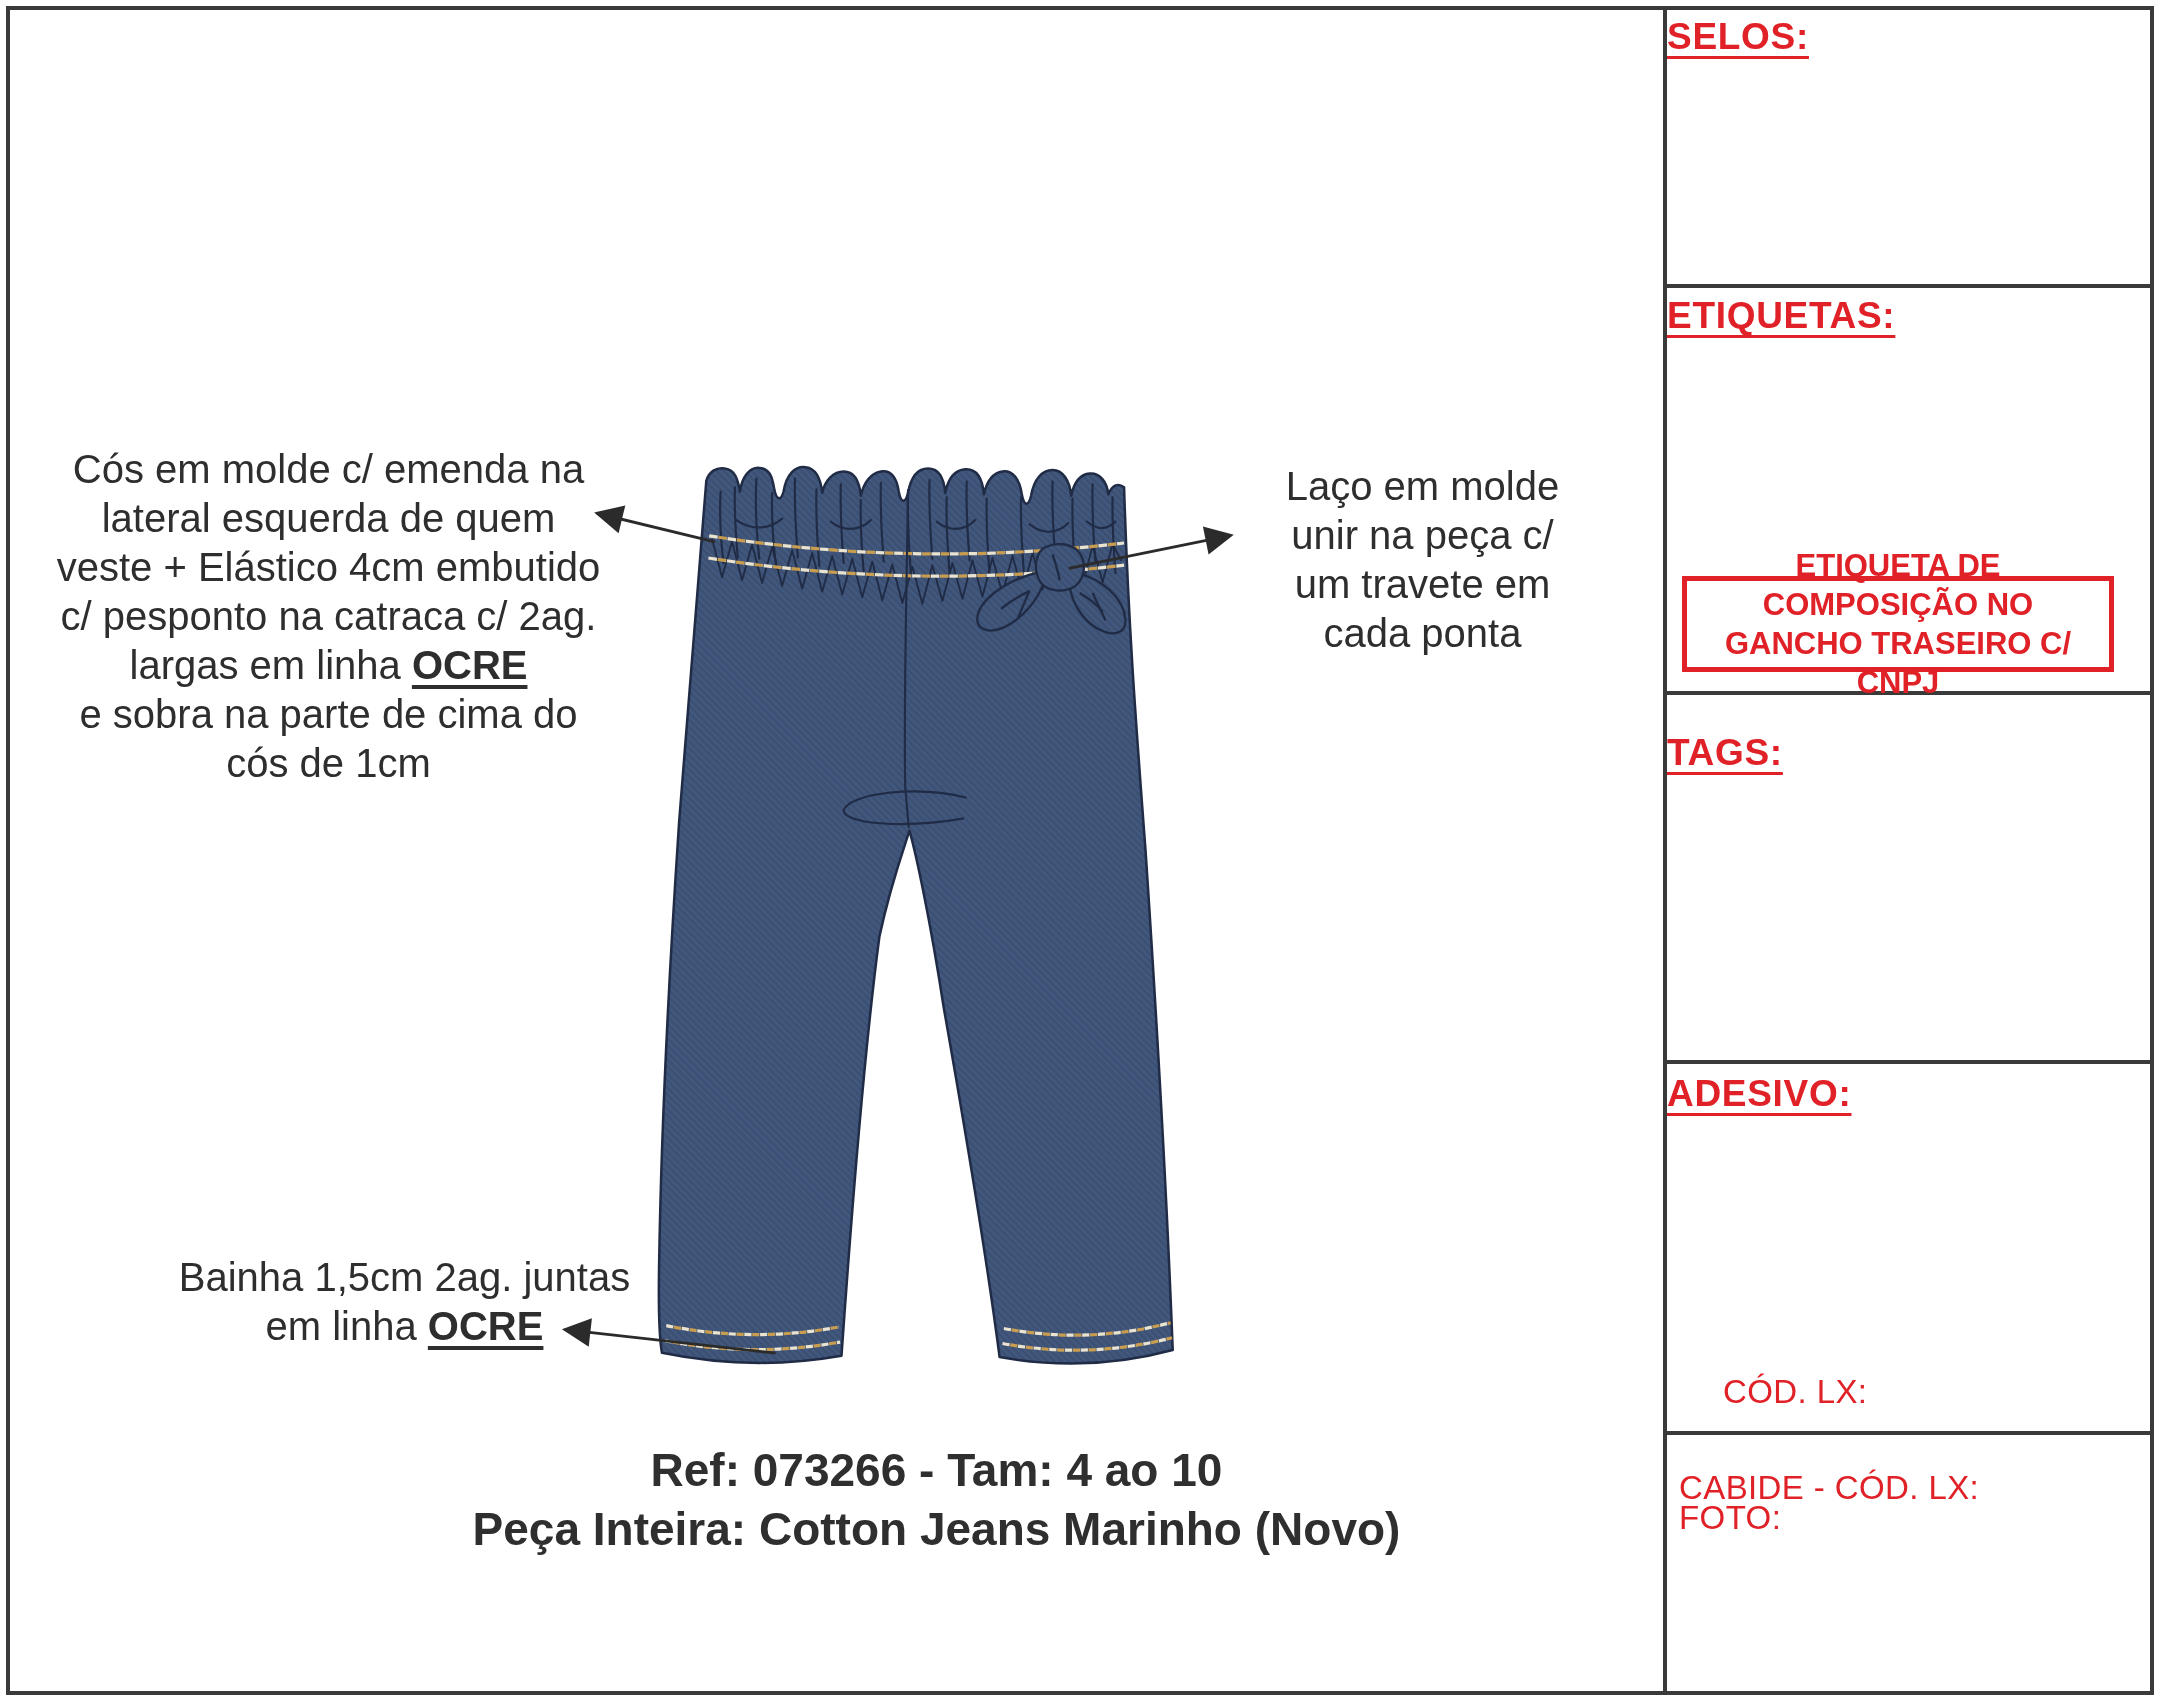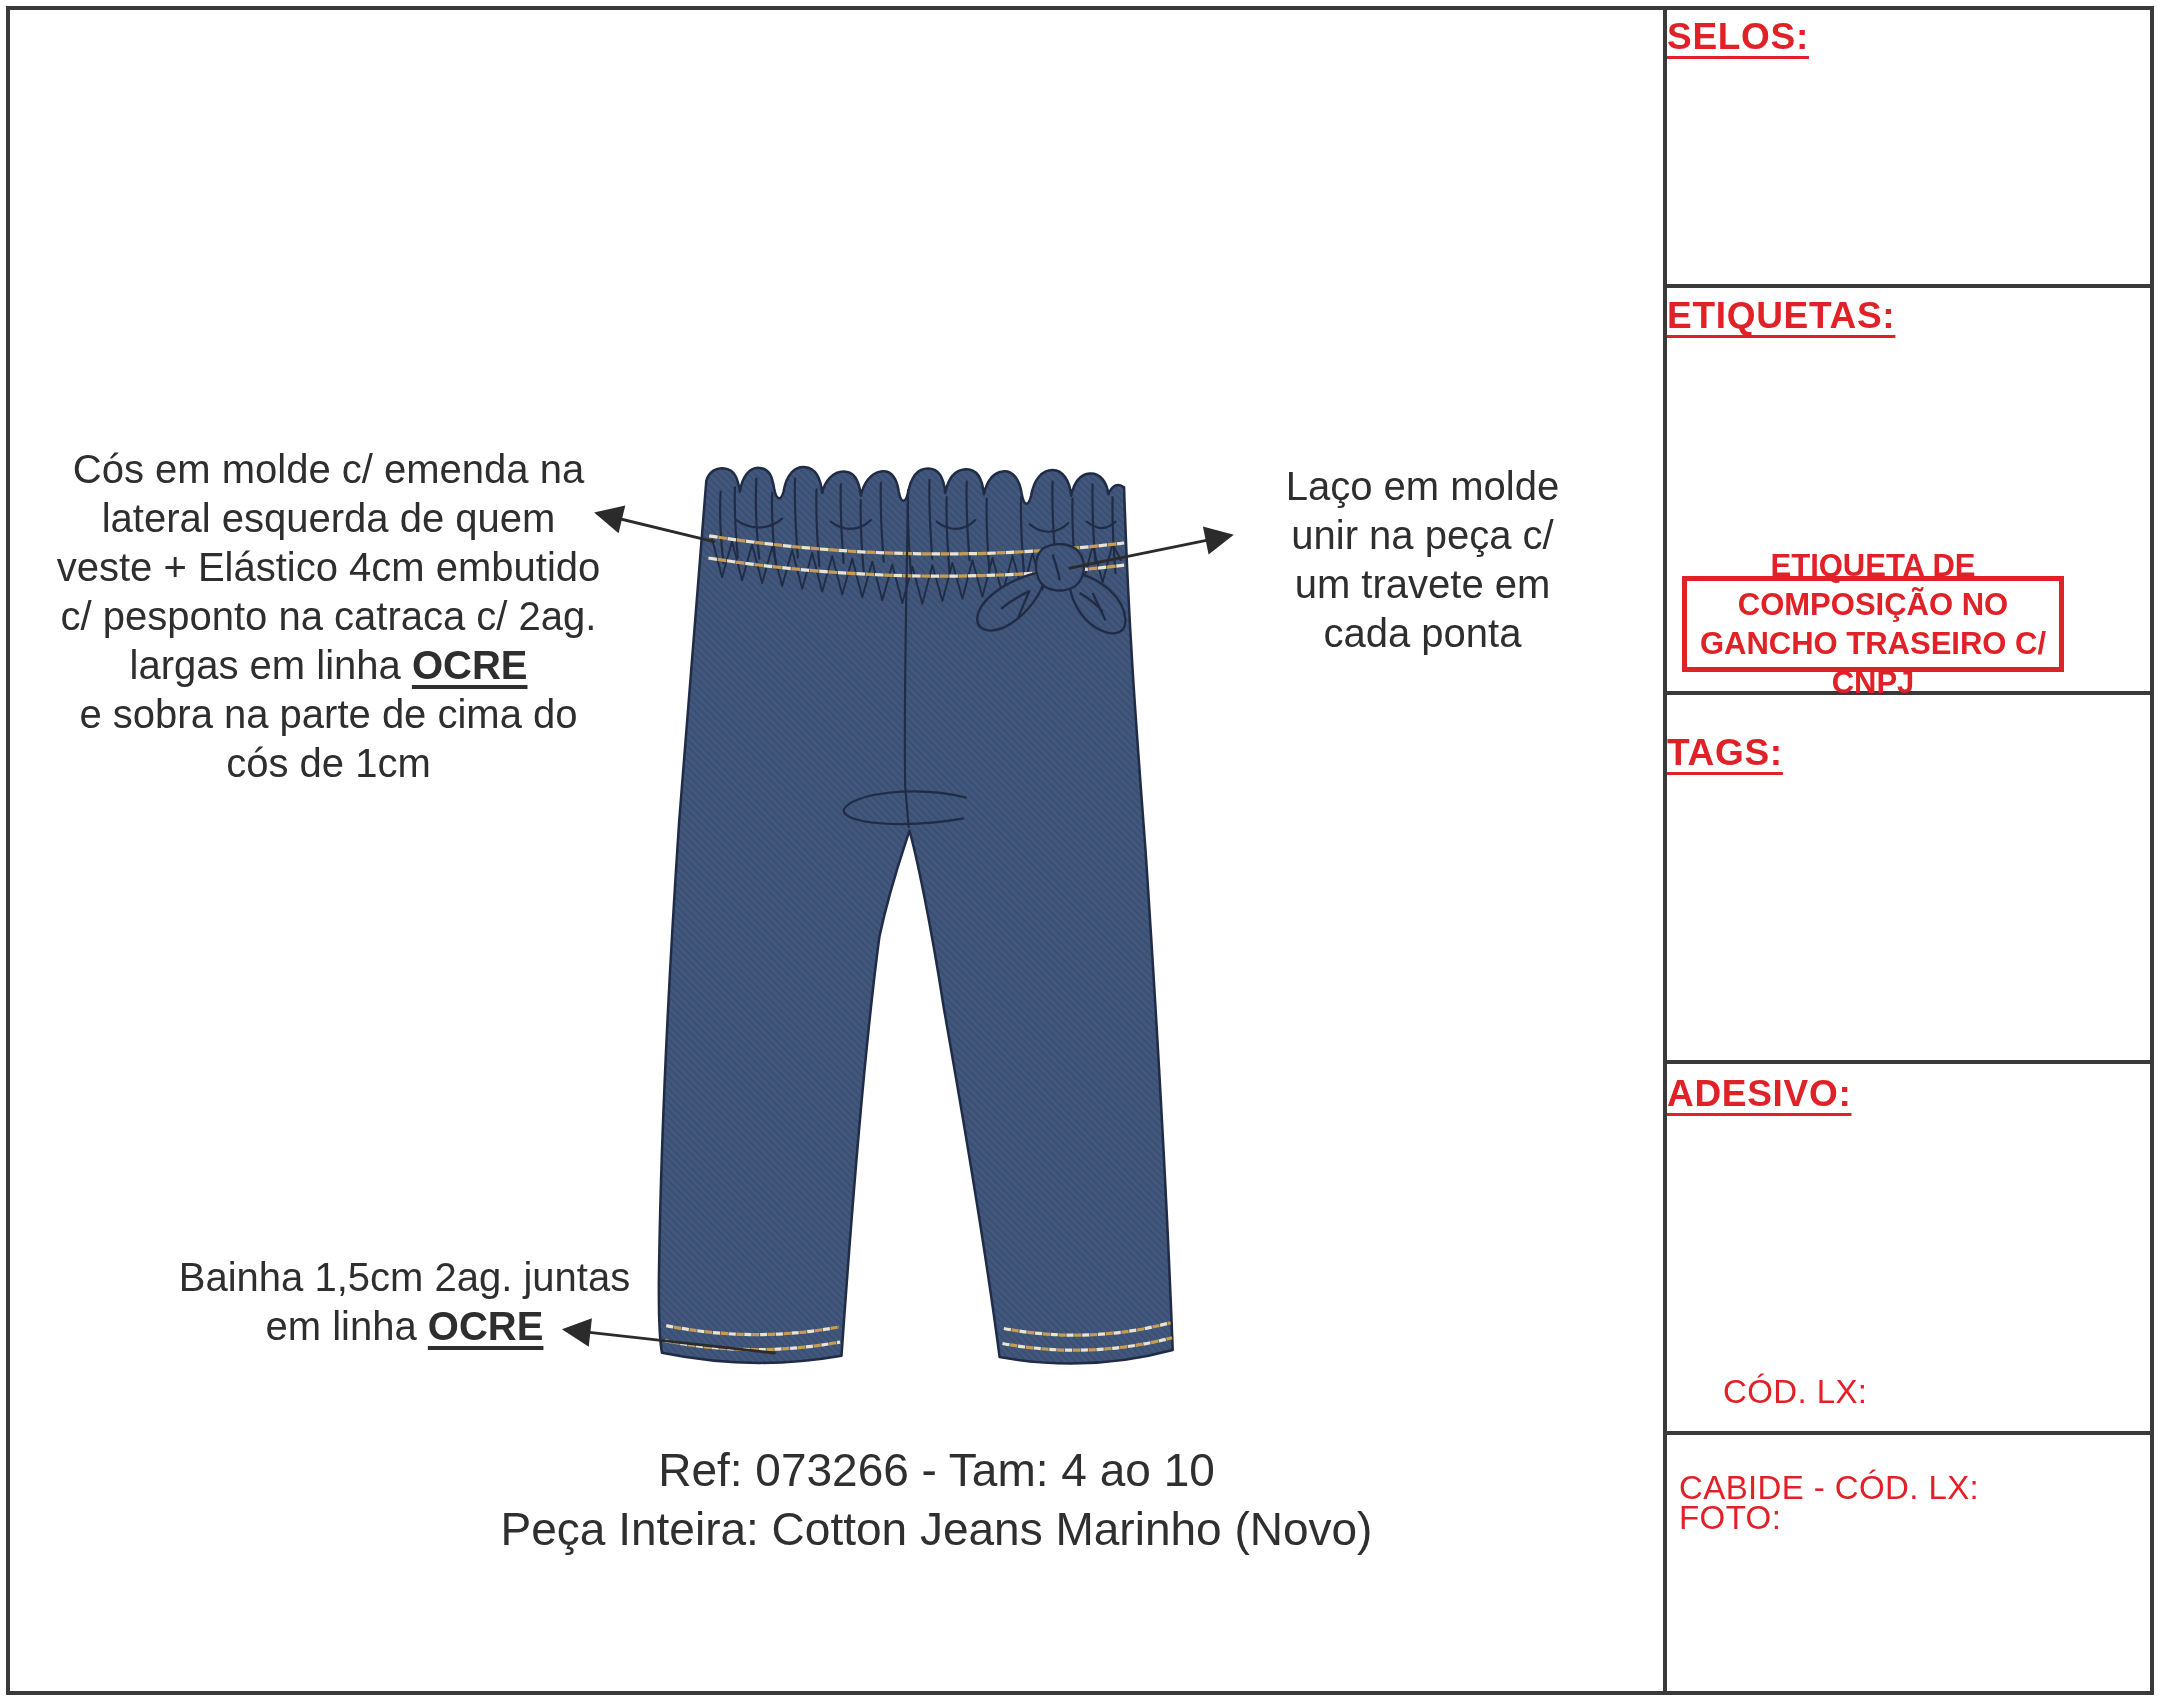--- a/index.html
+++ b/index.html
@@ -35,7 +35,7 @@
   .pl-foto{left:1679px;top:1499px;}
 
   .comp-box{
-    position:absolute;left:1682px;top:576px;width:382px;height:96px;
+    position:absolute;left:1682px;top:576px;width:432px;height:96px;
     border:5.7px solid #e02127;box-sizing:border-box;
     display:flex;flex-direction:column;justify-content:center;
     text-align:center;color:#e02127;font-weight:bold;font-size:31px;line-height:39px;

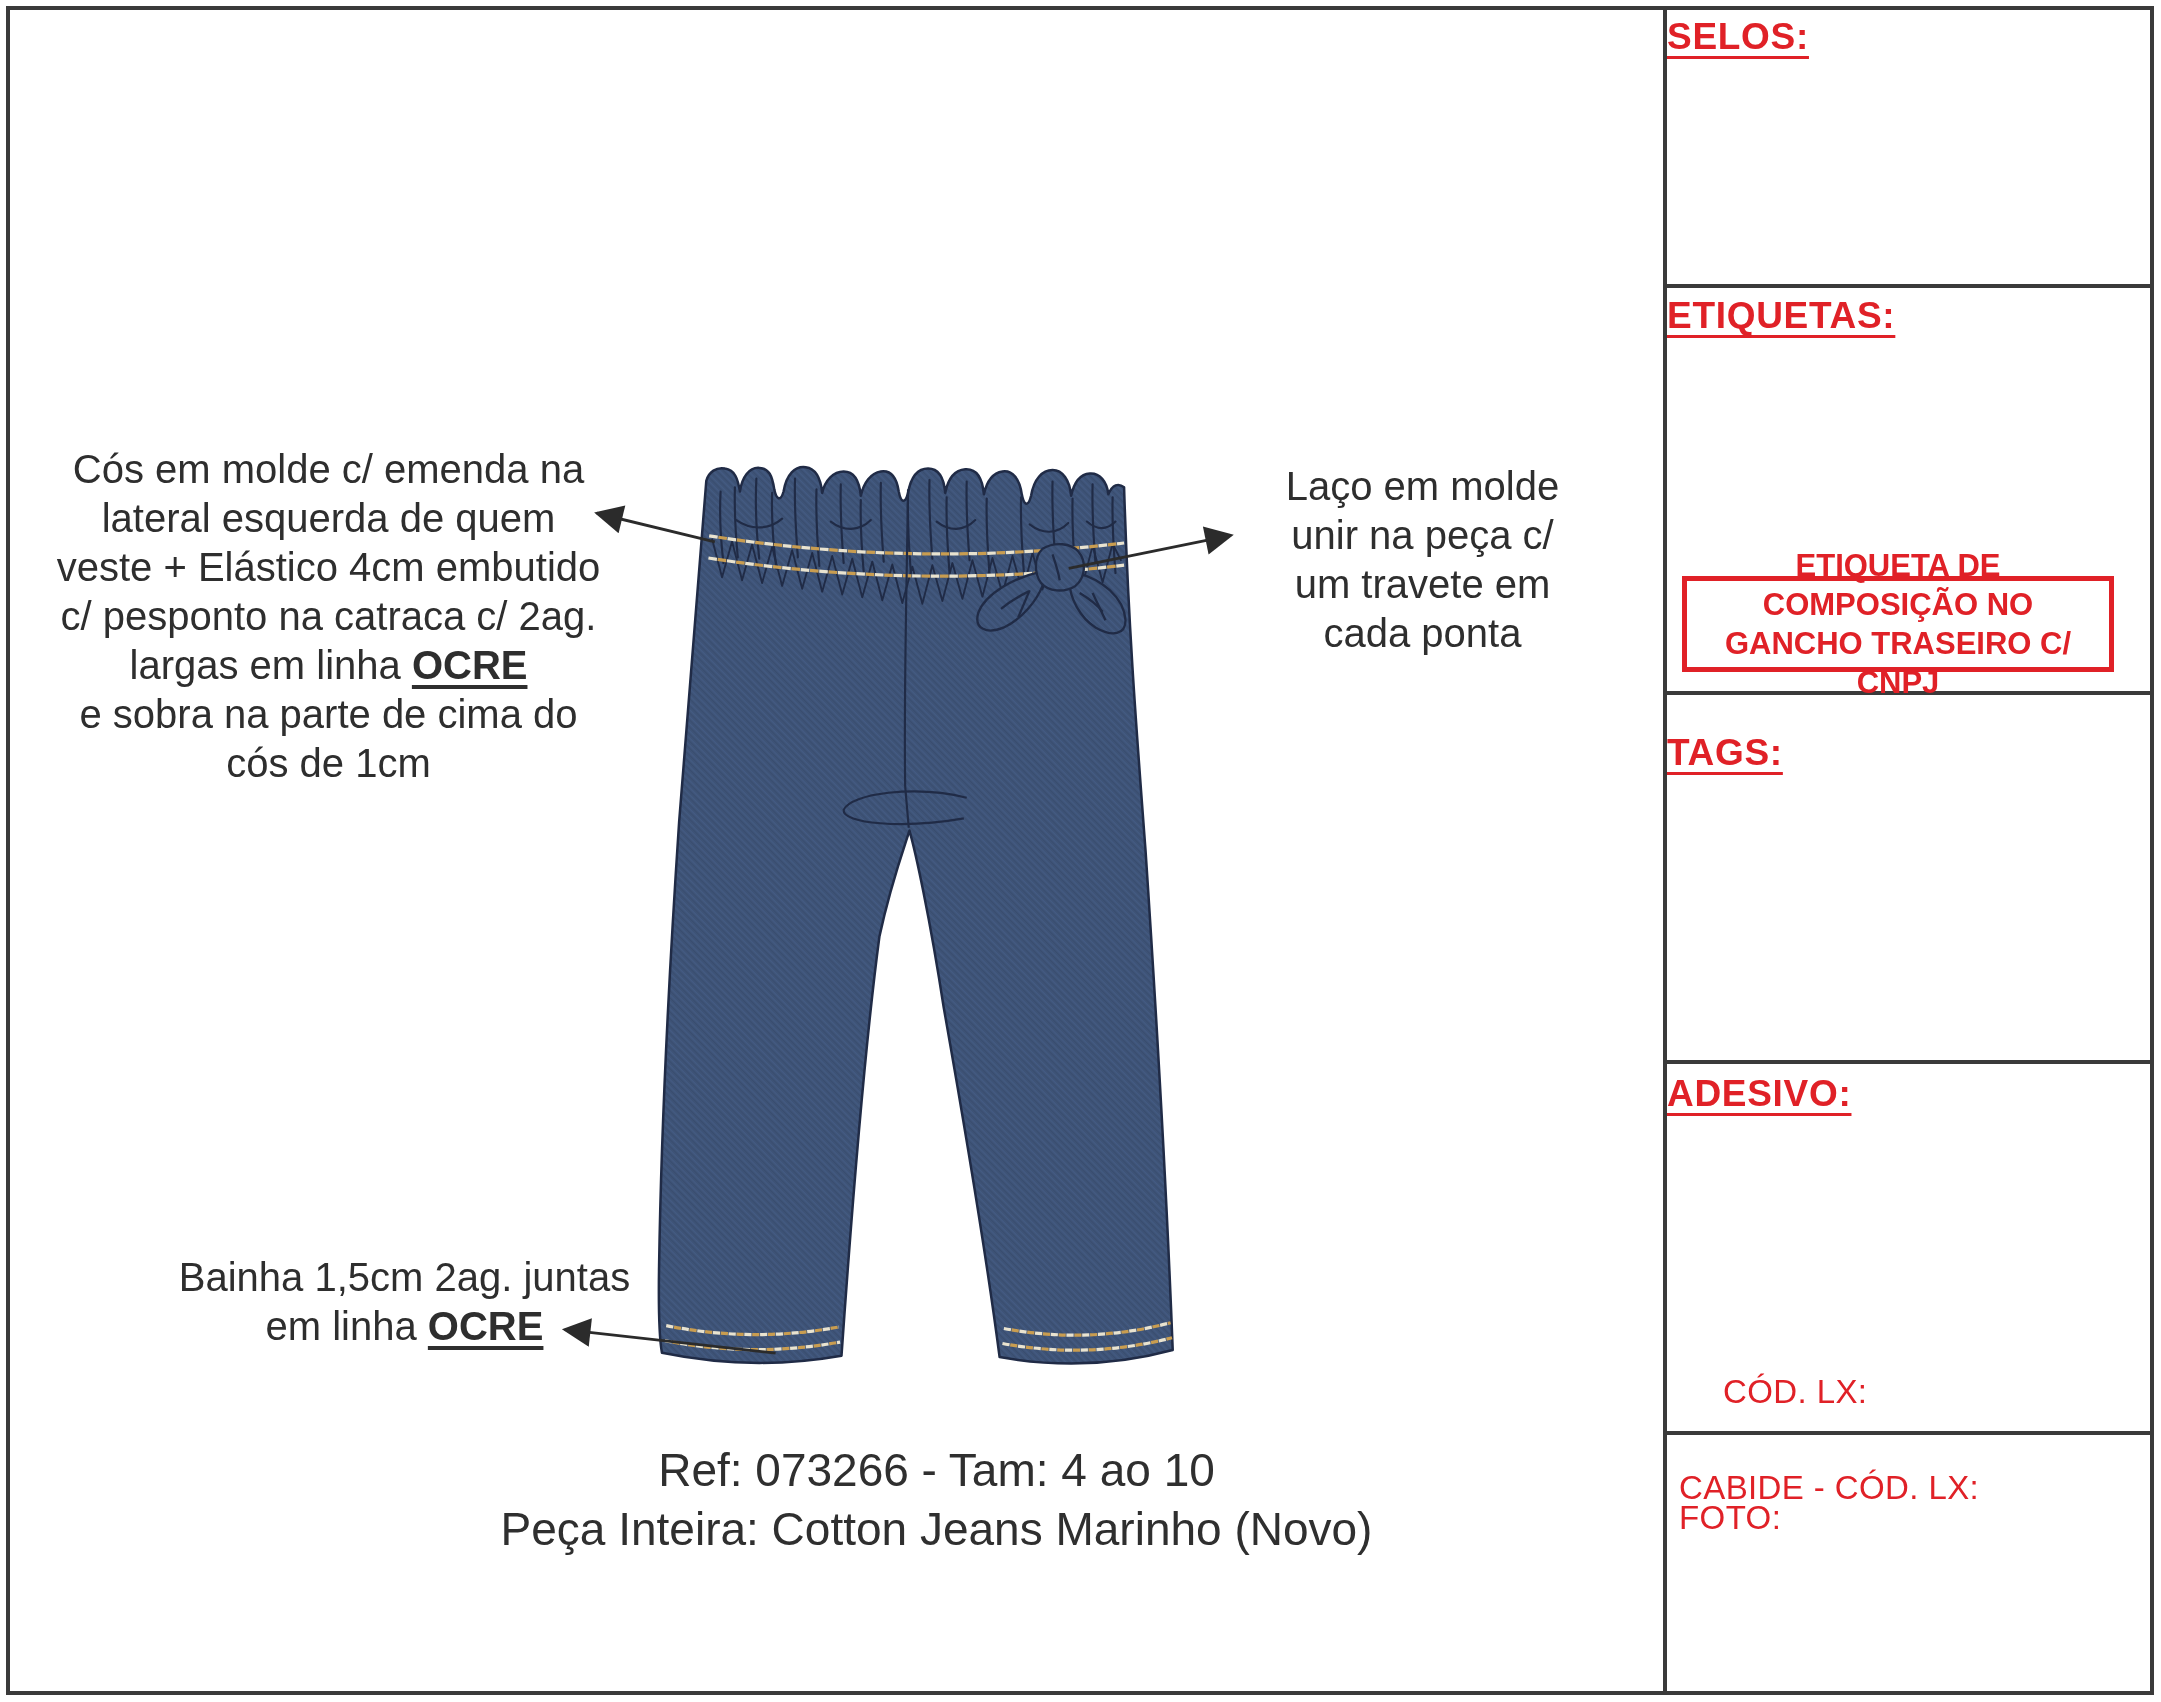--- a/index.html
+++ b/index.html
@@ -52,7 +52,7 @@
 
   .title{
     position:absolute;left:293px;top:1441px;width:1287px;text-align:center;
-    color:#2f2f2f;font-weight:normal;font-size:46px;line-height:59px;white-space:nowrap;
+    color:#2f2f2f;font-weight:bold;font-size:46px;line-height:59px;white-space:nowrap;
   }
 
   .jeans-svg{position:absolute;left:629px;top:450px;width:601px;height:930px;}

